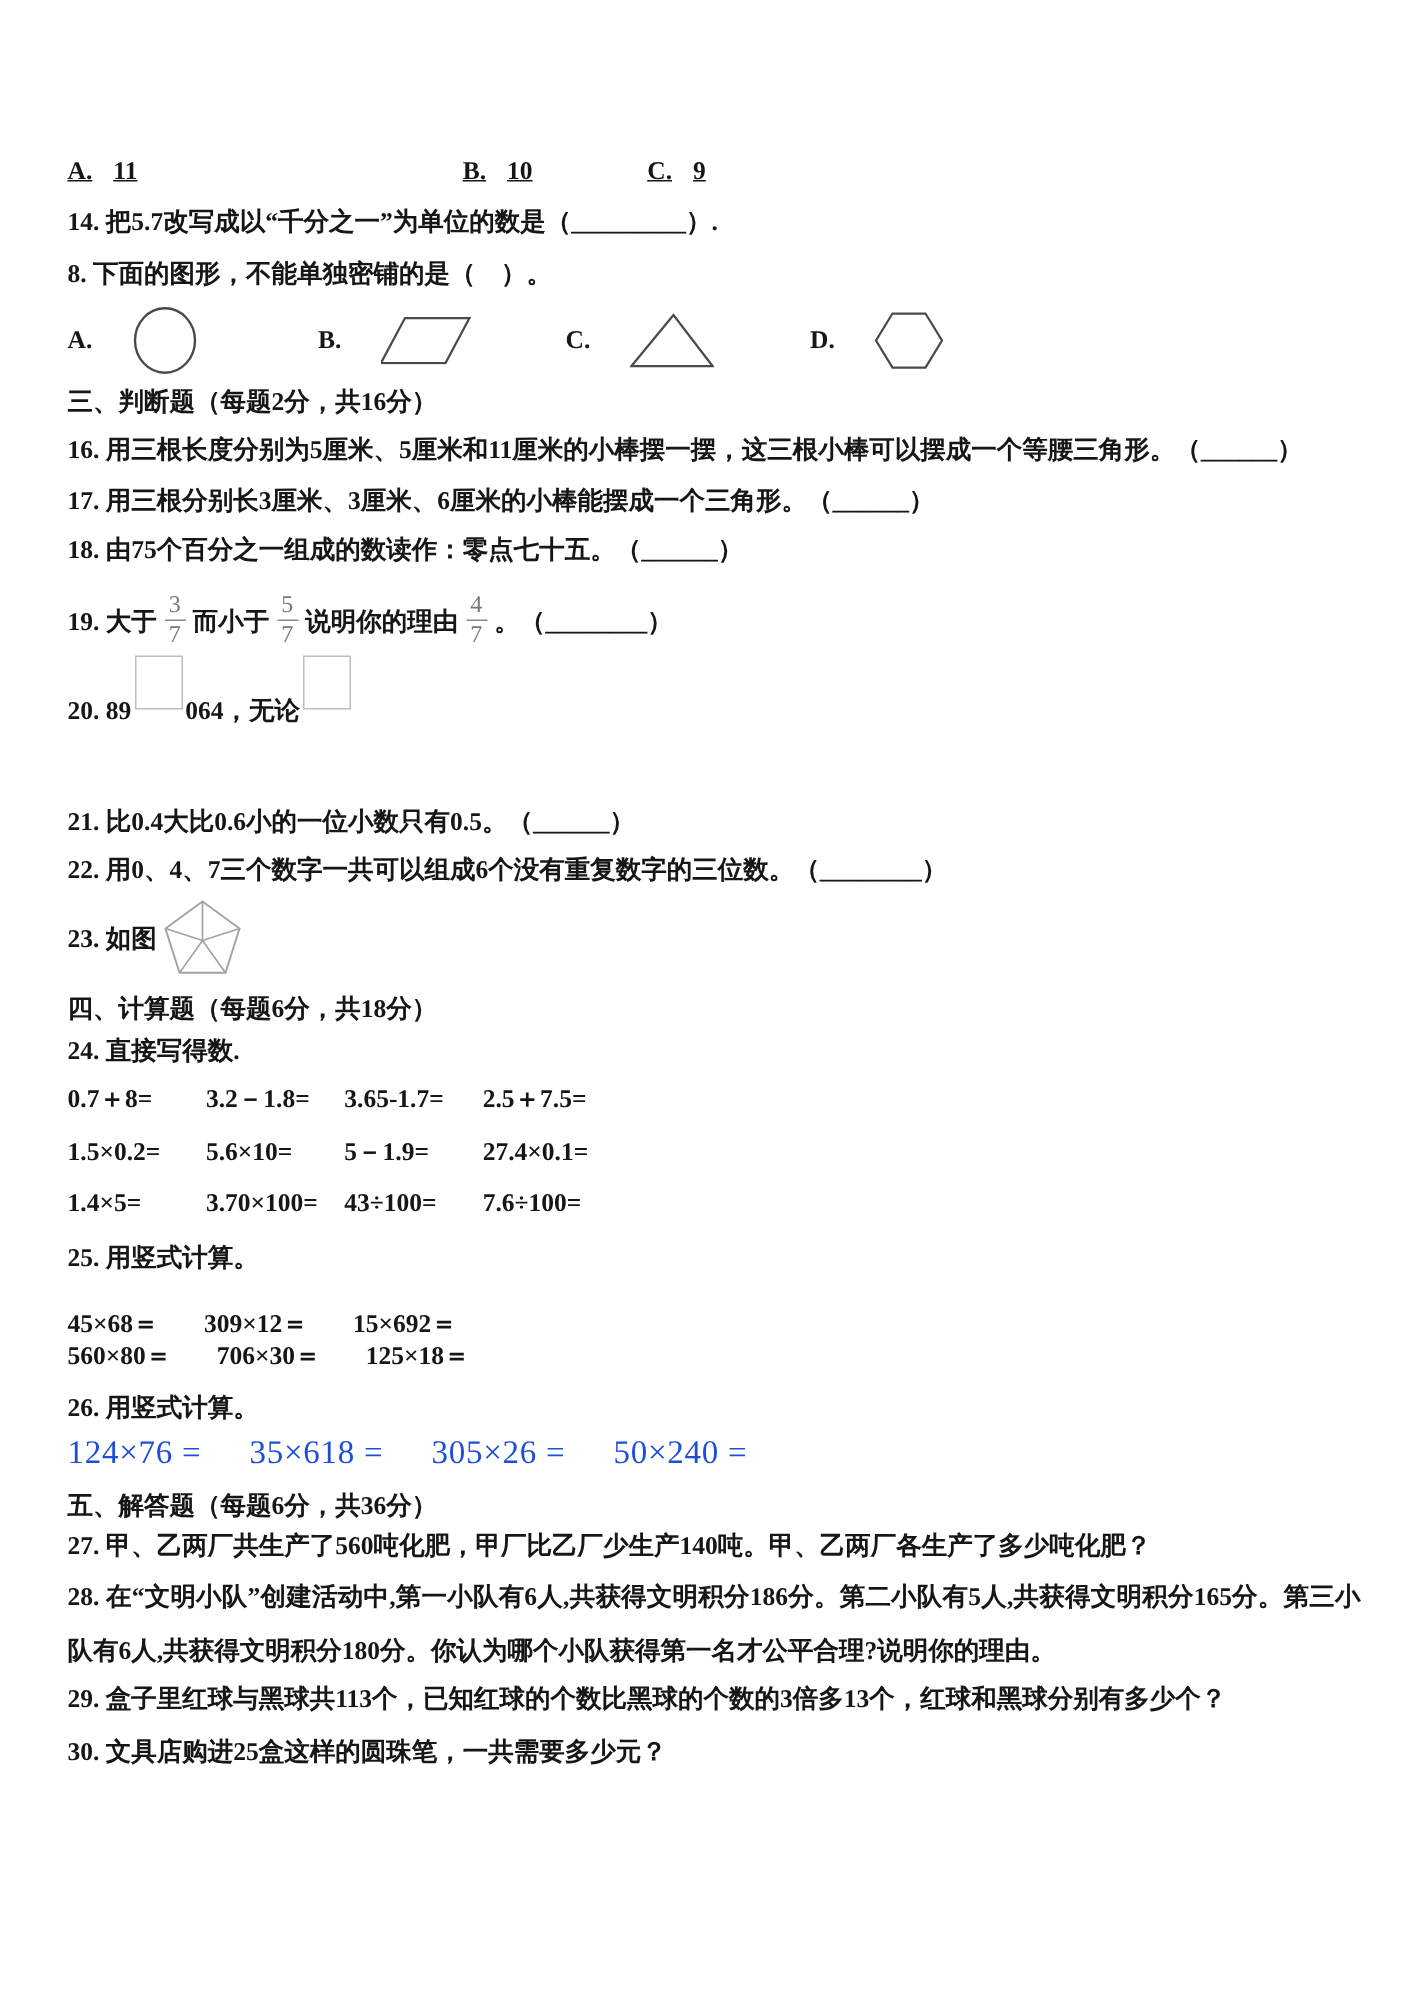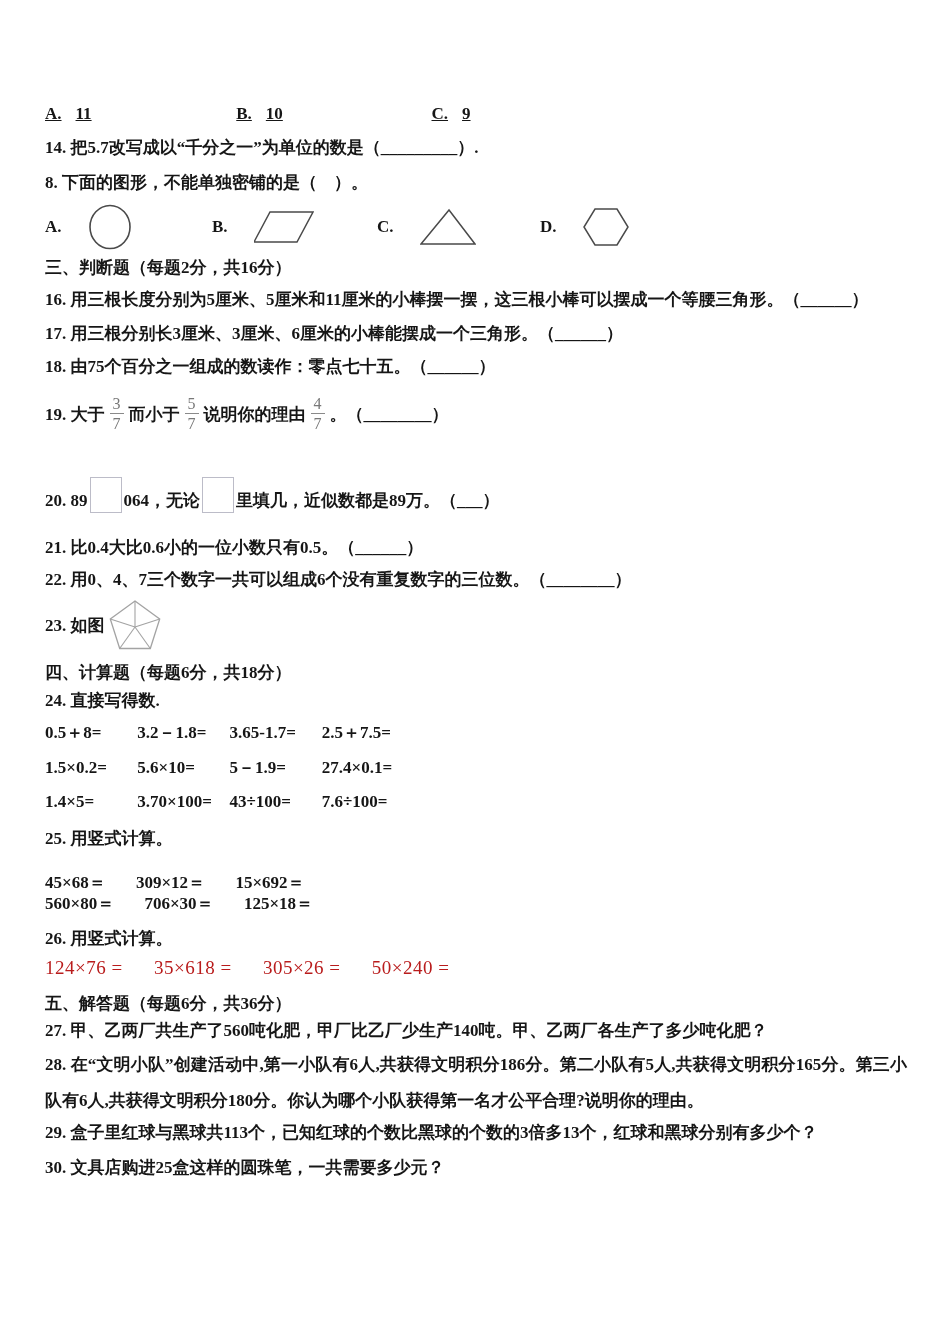--- a/index.html
+++ b/index.html
@@ -9,7 +9,7 @@
   .abs{position:absolute;left:45px;white-space:nowrap;line-height:24px;}
   .row{display:flex;align-items:center;}
   .mc-col{display:inline-block;text-decoration:underline;}
-  .mc-col.w1{width:187px;} .mc-col.w2{width:191px;}
+  .mc-col.w1{width:187px;} .mc-col.w2{width:191px;text-align:center;}
   .mc-label{margin-right:14px;}
   .shape-group{display:inline-flex;align-items:center;}
   .shape-group .glyph{margin-left:26px;}

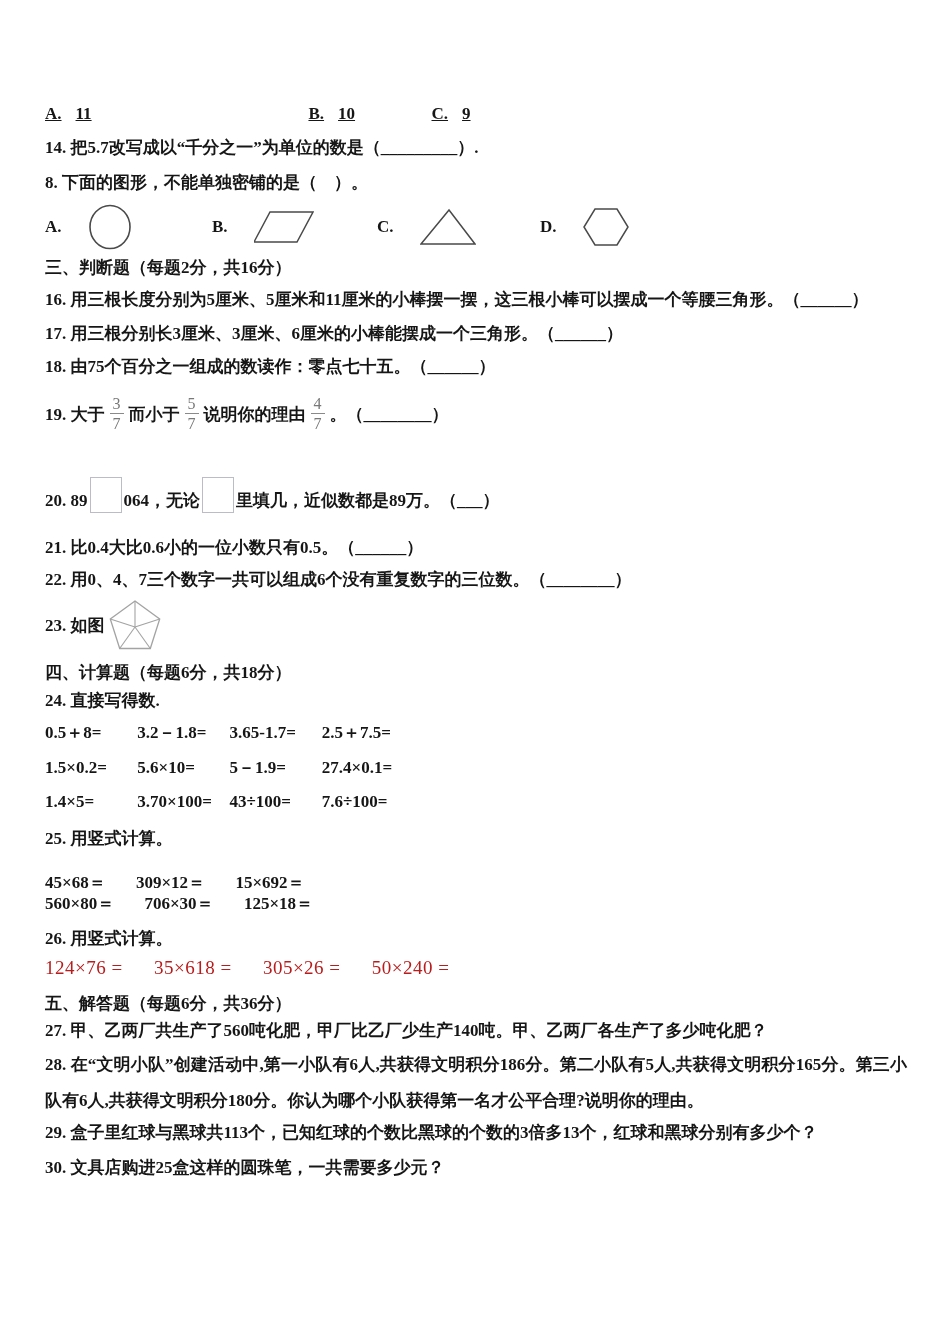--- a/index.html
+++ b/index.html
@@ -99,7 +99,7 @@
   <span>。（________）</span>
 </div>
 
-<div class="abs row" style="top:476px;height:50px;">
+<div class="abs row" style="top:436px;height:50px;align-items:flex-end">
   <span>20. 89</span>
   <span class="sq"></span>
   <span>064，无论</span>

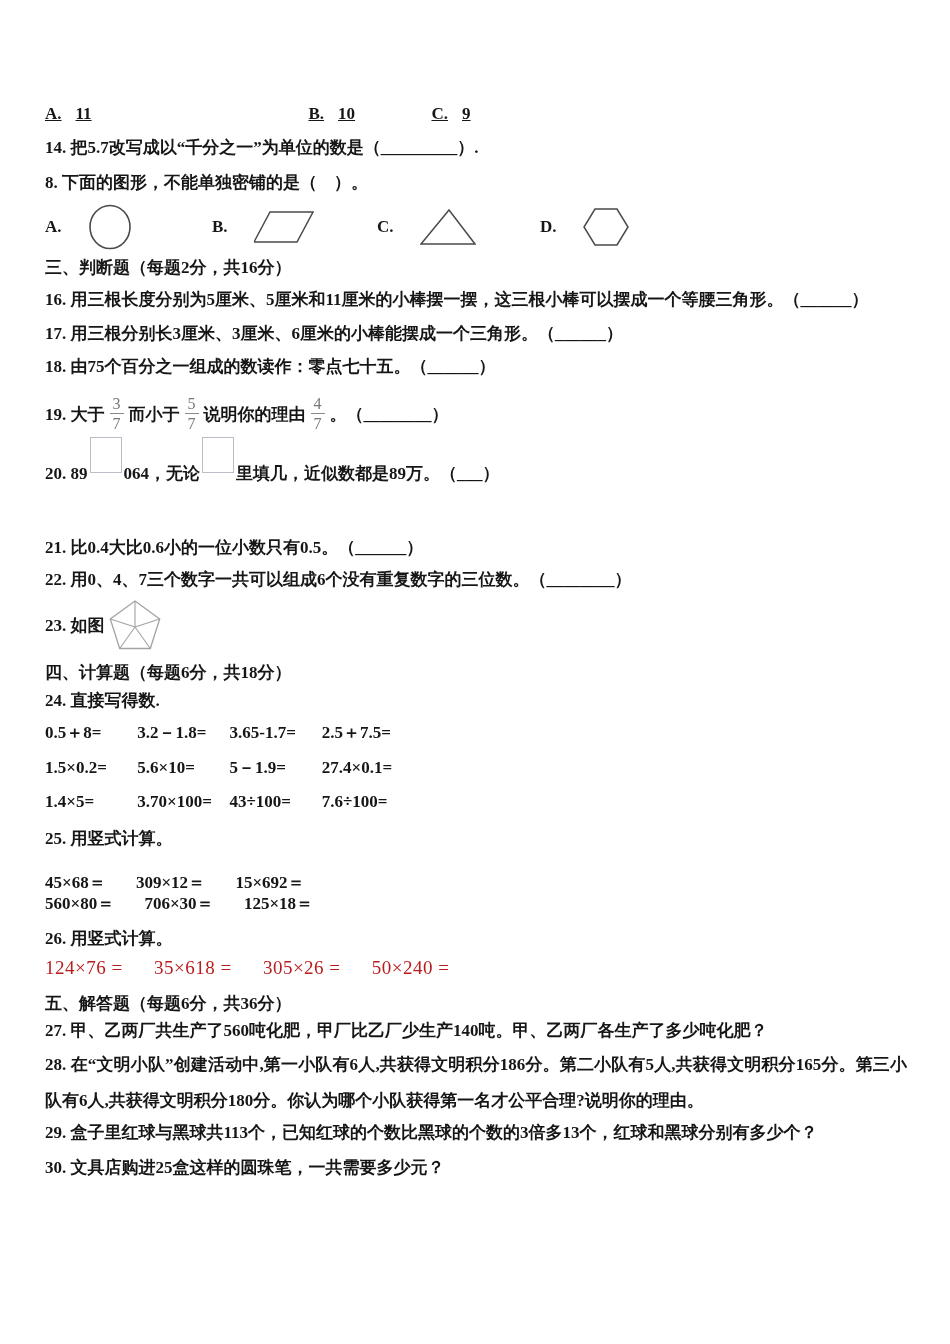--- a/index.html
+++ b/index.html
@@ -104,7 +104,6 @@
   <span class="sq"></span>
   <span>064，无论</span>
   <span class="sq"></span>
-  <span>里填几，近似数都是89万。（___）</span>
 </div>
 
 <div class="abs" style="top:536px">21. 比0.4大比0.6小的一位小数只有0.5。（______）</div>

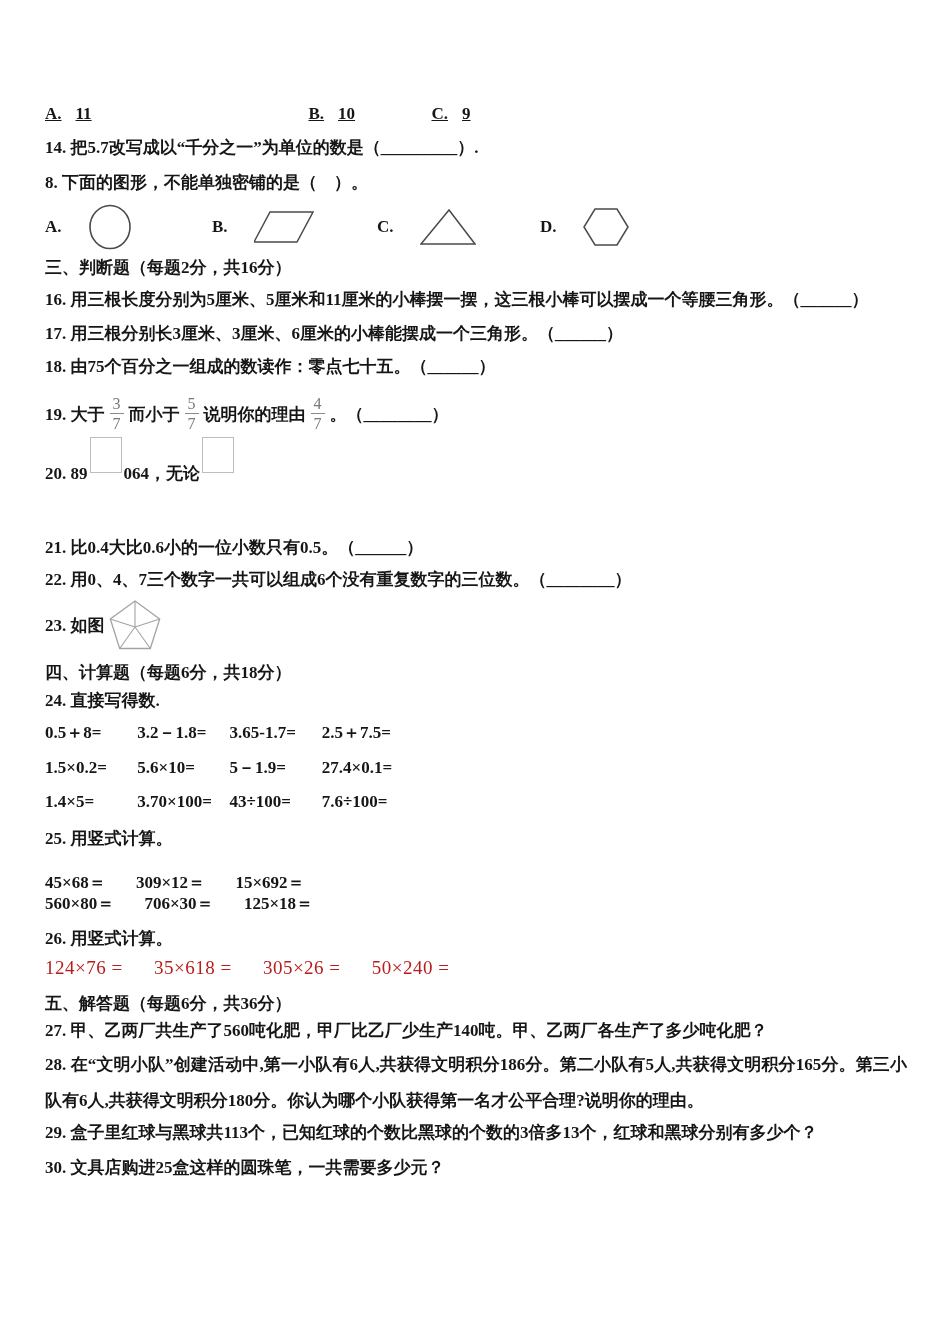--- a/index.html
+++ b/index.html
@@ -127,7 +127,7 @@
 <div class="abs" style="top:689px">24. 直接写得数.</div>
 
 <div class="abs" style="top:721px">
-  <span class="cell">0.5＋8=</span>
+  <span class="cell">0.7＋8=</span>
   <span class="cell">3.2－1.8=</span>
   <span class="cell">3.65-1.7=</span>
   <span>2.5＋7.5=</span>

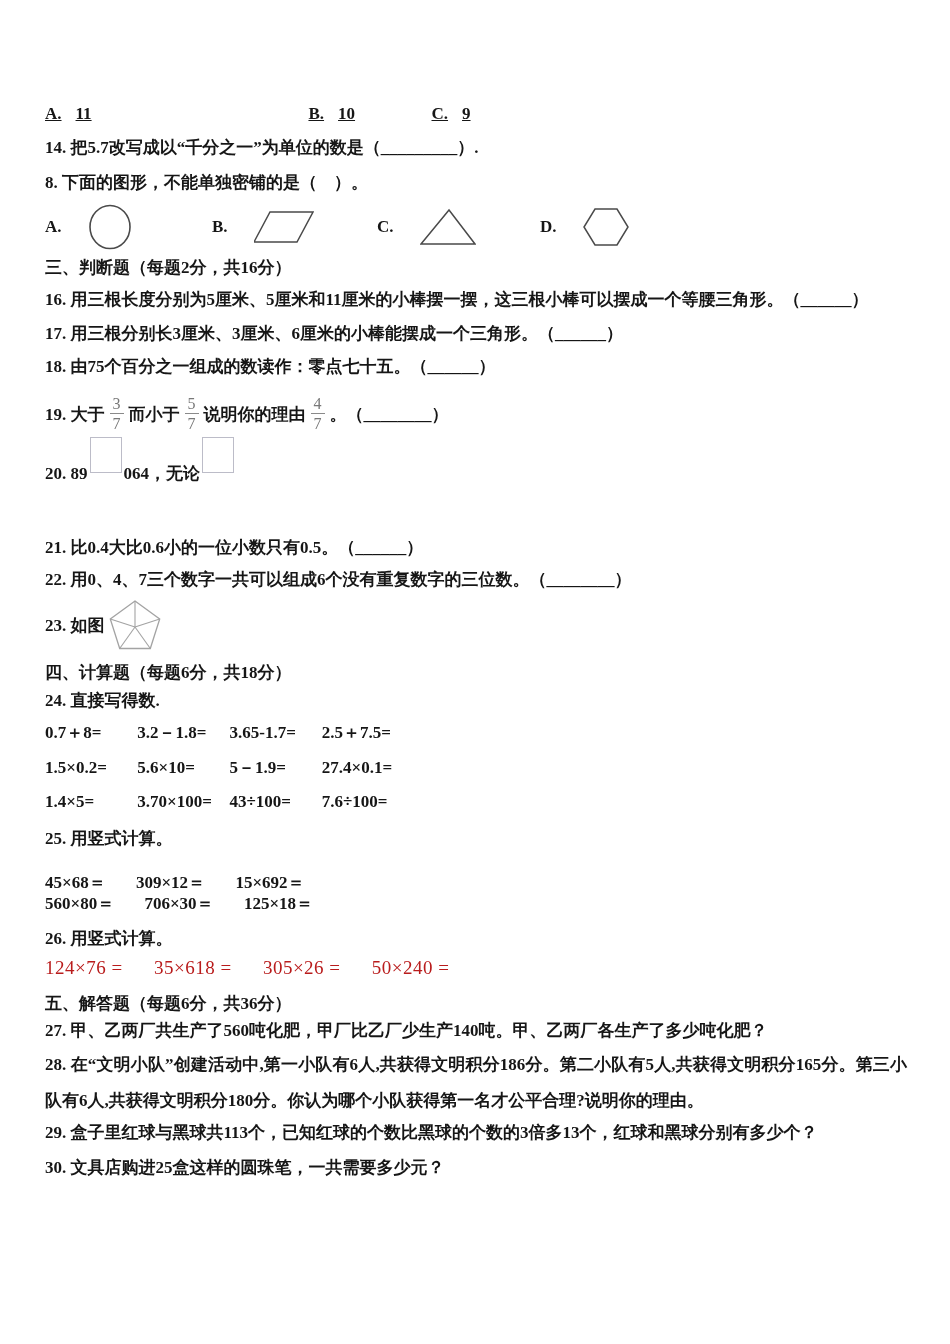--- a/index.html
+++ b/index.html
@@ -24,7 +24,7 @@
       background:#fff;margin:0 2px 13px 2px;}
   .cell{display:inline-block;width:88px;}
   .gap24{margin-right:26px;}
-  .gray-row{color:#b91c1c;font-weight:400;font-size:19px;letter-spacing:0.5px;}
+  .gray-row{color:#1d4ed8;font-weight:400;font-size:22px;letter-spacing:0.5px;}
   .gray-row span{margin-right:26px;}
   .wrap{white-space:normal;width:862px;text-align:justify;line-height:36px;}
 </style>

